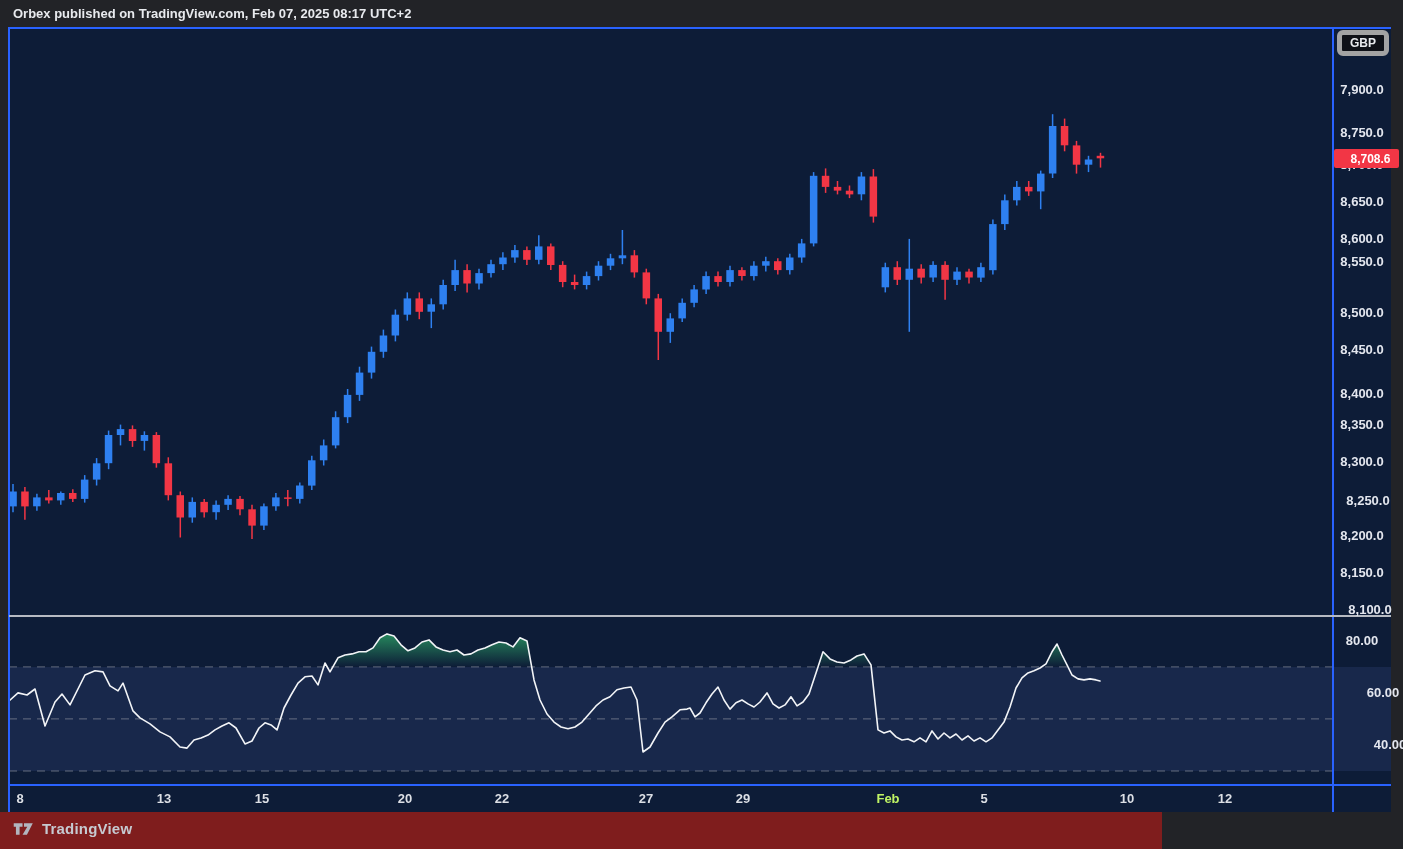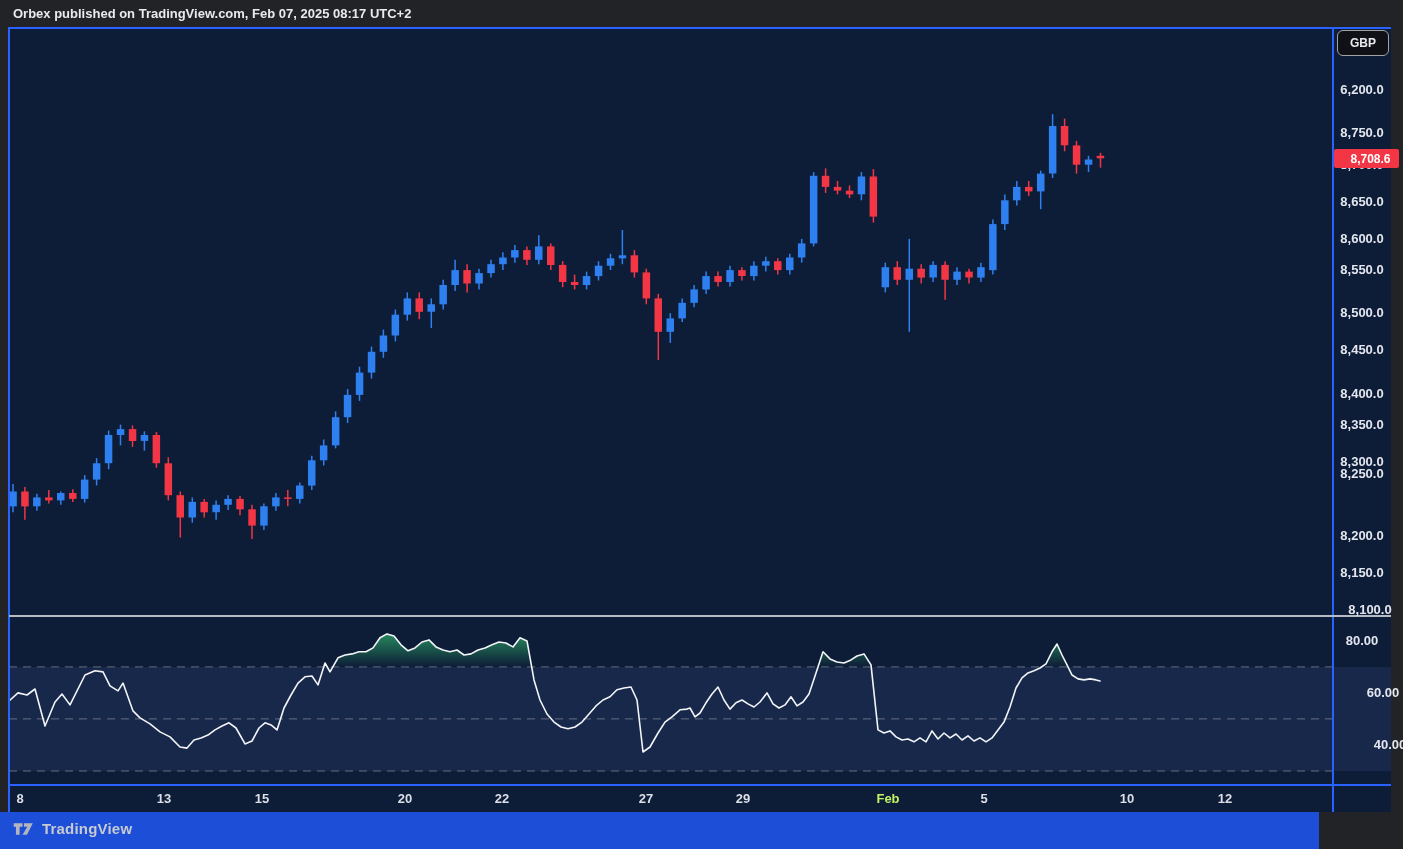--- a/index.html
+++ b/index.html
@@ -34,7 +34,7 @@
   .time-label.bold{font-weight:700;color:#bef264;}
   
   .currency-badge{position:absolute;left:1337px;top:30px;width:52px;height:26px;
-    background:#0f1117;border:1px solid #a3a3a3;border-radius:6px;box-sizing:border-box;
+    background:#0f1117;border:5px solid #a3a3a3;border-radius:6px;box-sizing:border-box;
     display:flex;align-items:center;justify-content:center;
     font-size:12px;font-weight:700;color:#e8eaed;cursor:pointer;}
   

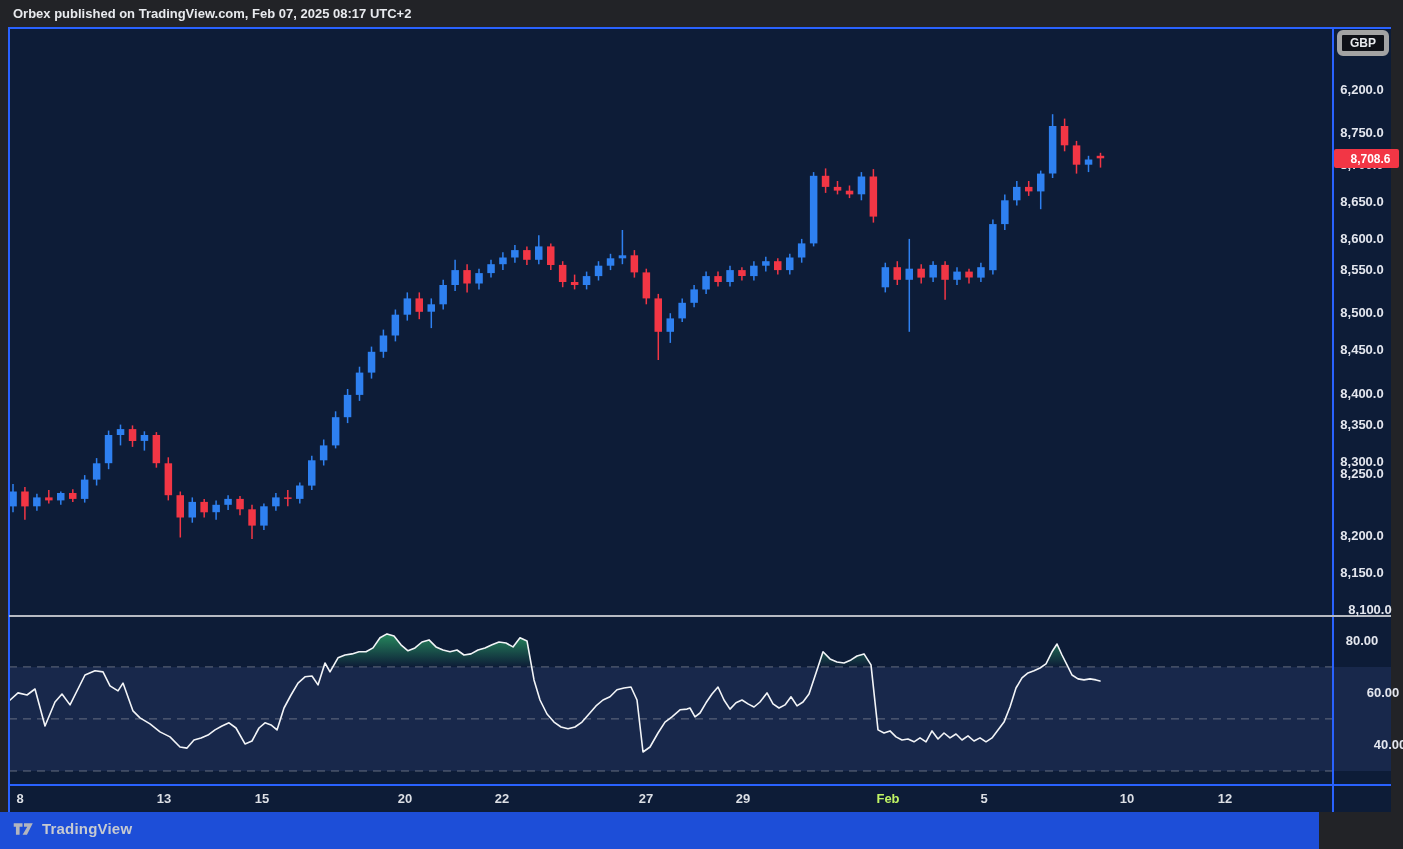--- a/index.html
+++ b/index.html
@@ -262,7 +262,7 @@
 <div class="pane-sep"></div>
 
 <div id="price-axis">
-    <div class="axis-label" style="top: 82.3909px;">6,200.0</div>
+    <div class="axis-label" style="top: 82.3909px;">7,900.0</div>
     <div class="axis-label" style="top: 125px;">8,750.0</div>
     <div class="axis-label" style="top: 156.666px;">8,700.0</div>
     <div class="axis-label" style="top: 193.803px;">8,650.0</div>

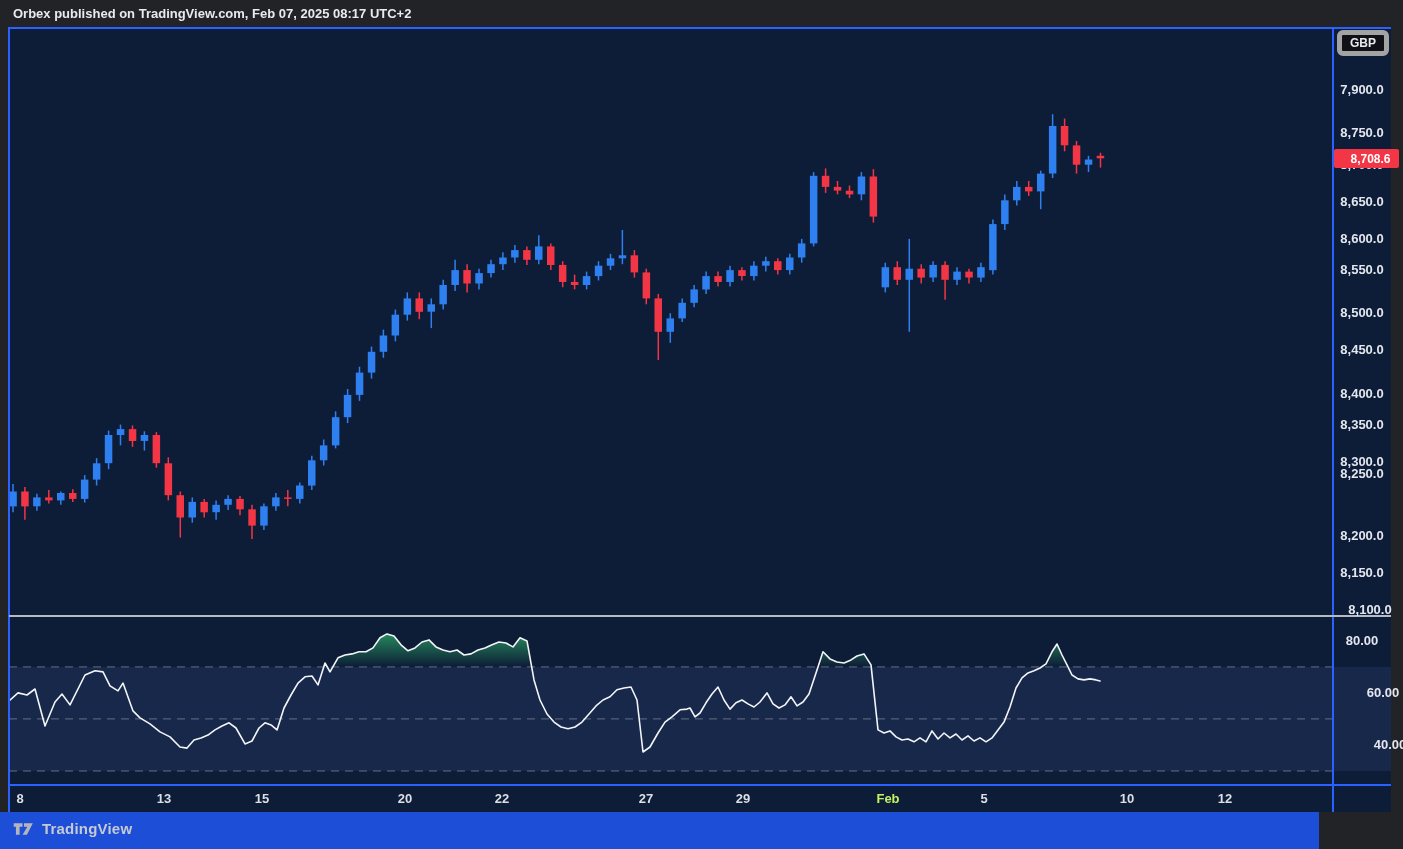--- a/index.html
+++ b/index.html
@@ -267,7 +267,7 @@
     <div class="axis-label" style="top: 156.666px;">8,700.0</div>
     <div class="axis-label" style="top: 193.803px;">8,650.0</div>
     <div class="axis-label" style="top: 230.941px;">8,600.0</div>
-    <div class="axis-label" style="top: 262px;">8,550.0</div>
+    <div class="axis-label" style="top: 254px;">8,550.0</div>
     <div class="axis-label" style="top: 305.216px;">8,500.0</div>
     <div class="axis-label" style="top: 342.353px;">8,450.0</div>
     <div class="axis-label" style="top: 386px;">8,400.0</div>

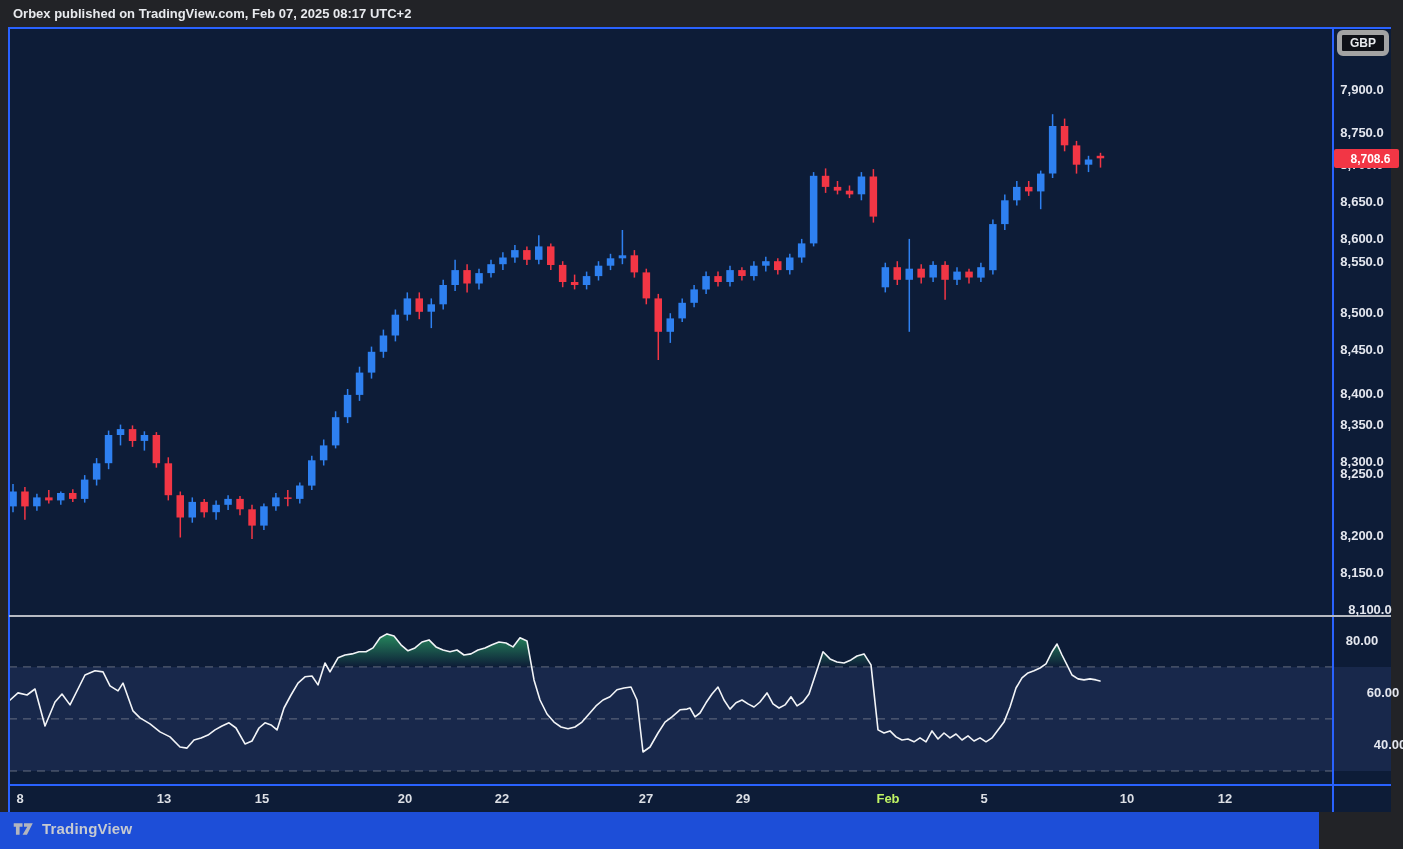--- a/index.html
+++ b/index.html
@@ -273,7 +273,7 @@
     <div class="axis-label" style="top: 386px;">8,400.0</div>
     <div class="axis-label" style="top: 416.628px;">8,350.0</div>
     <div class="axis-label" style="top: 453.765px;">8,300.0</div>
-    <div class="axis-label" style="top: 466px;">8,250.0</div>
+    <div class="axis-label" style="top: 493px; margin-left: 6px;">8,250.0</div>
     <div class="axis-label" style="top: 528.04px;">8,200.0</div>
     <div class="axis-label" style="top: 565.178px;">8,150.0</div>
     <div class="axis-label" style="top: 602.315px; padding-left: 8px;">8,100.0</div>

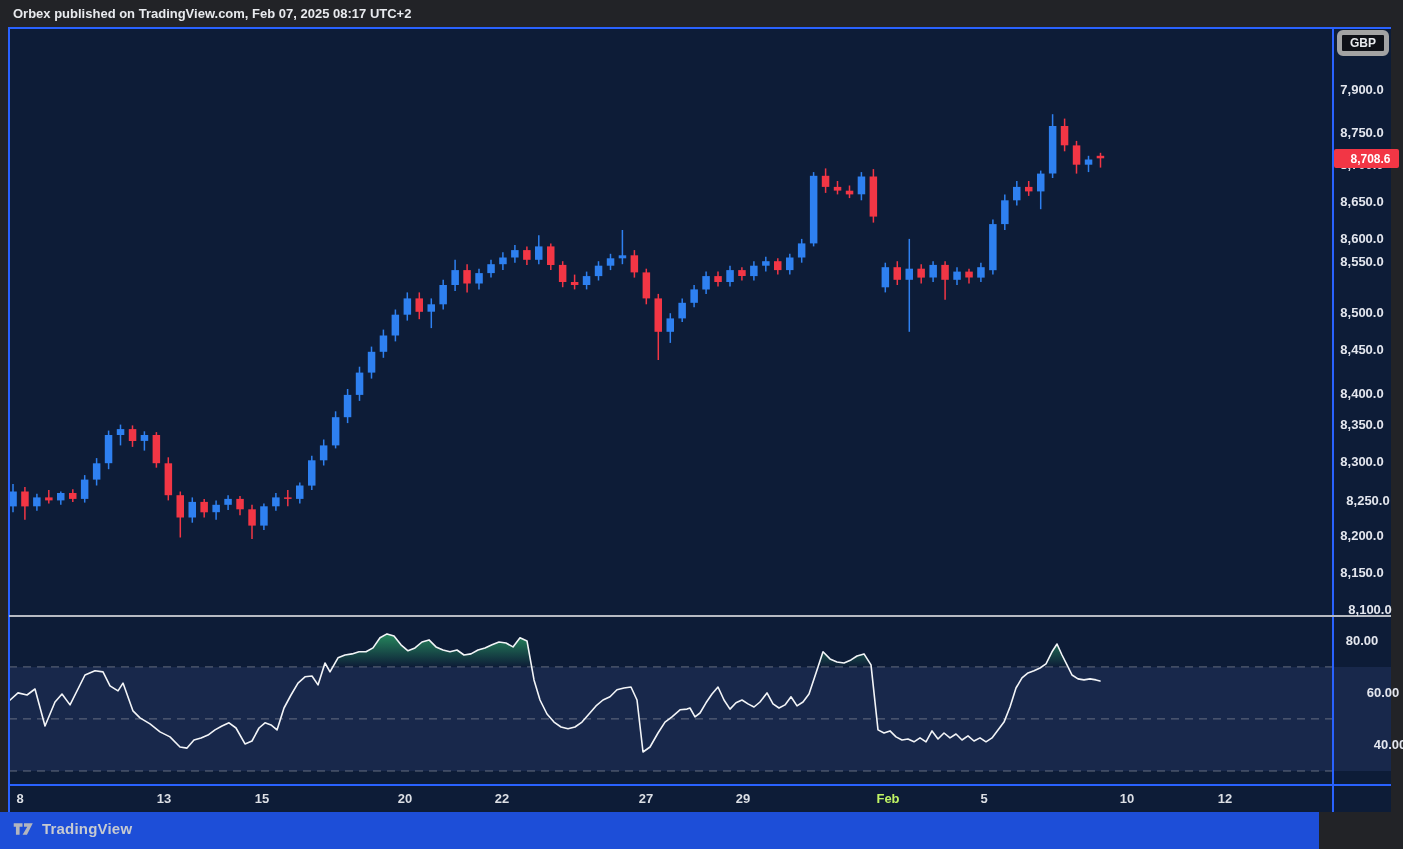--- a/index.html
+++ b/index.html
@@ -38,7 +38,7 @@
     display:flex;align-items:center;justify-content:center;
     font-size:12px;font-weight:700;color:#e8eaed;cursor:pointer;}
   
-  .bottom-bar{position:absolute;left:0;top:812px;width:1319px;height:37px;background:#1d4ed8;}
+  .bottom-bar{position:absolute;left:0;top:812px;width:1162px;height:37px;background:#7f1d1d;}
   .brand{position:absolute;left:13px;top:8px;display:flex;align-items:center;gap:7px;text-decoration:none;cursor:pointer;}
   .brand-text{font-size:15px;font-weight:700;color:#c6cad1;letter-spacing:0.2px;}
 </style>

